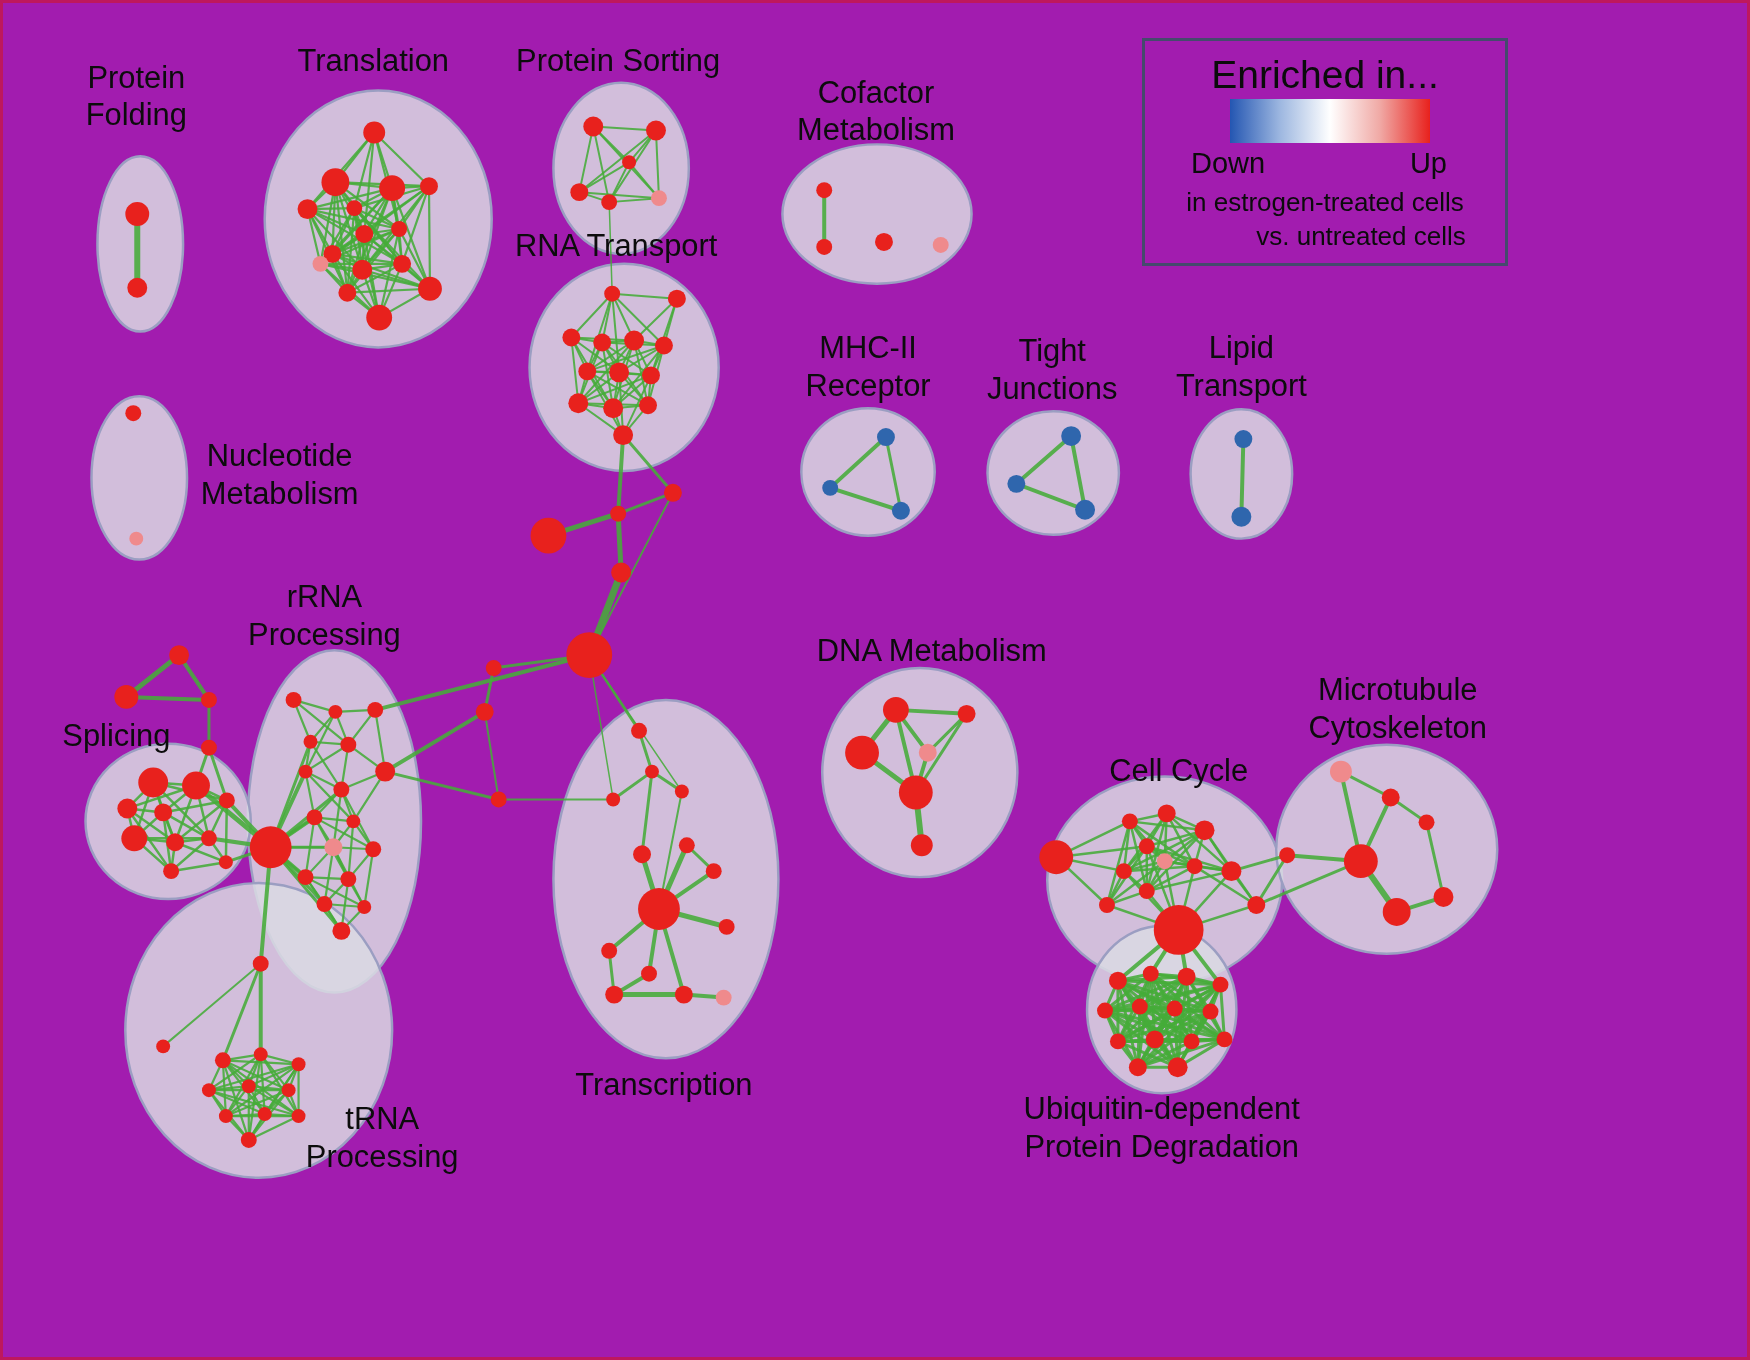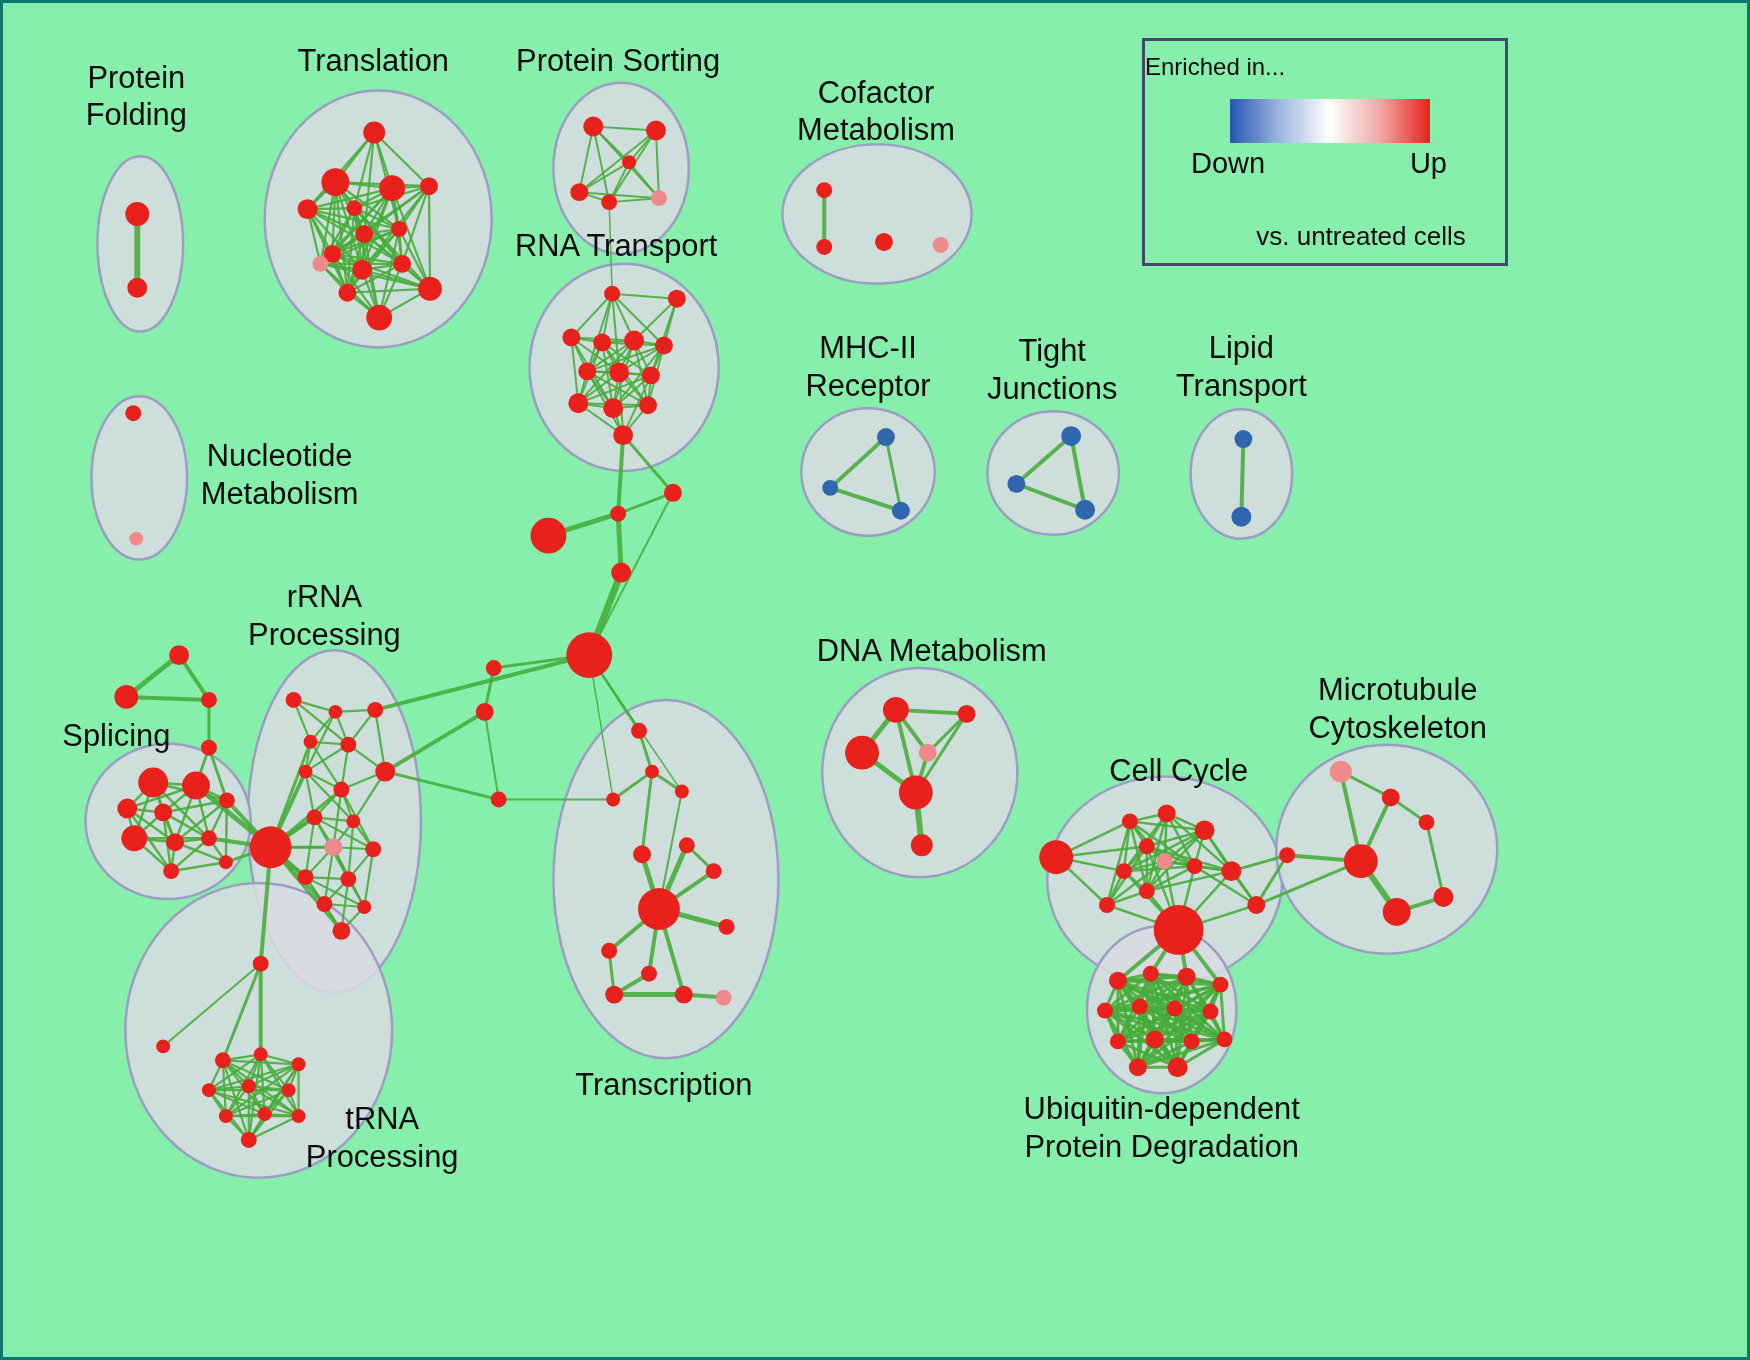--- a/index.html
+++ b/index.html
@@ -6,8 +6,8 @@
   #canvas{
     position:relative;
     width:1750px;height:1360px;
-    background:#86efac;
-    border:3px solid #0f766e;
+    background:#a21caf;
+    border:3px solid #be185d;
     box-sizing:border-box;
     overflow:hidden;
     font-family:"Liberation Sans", sans-serif;

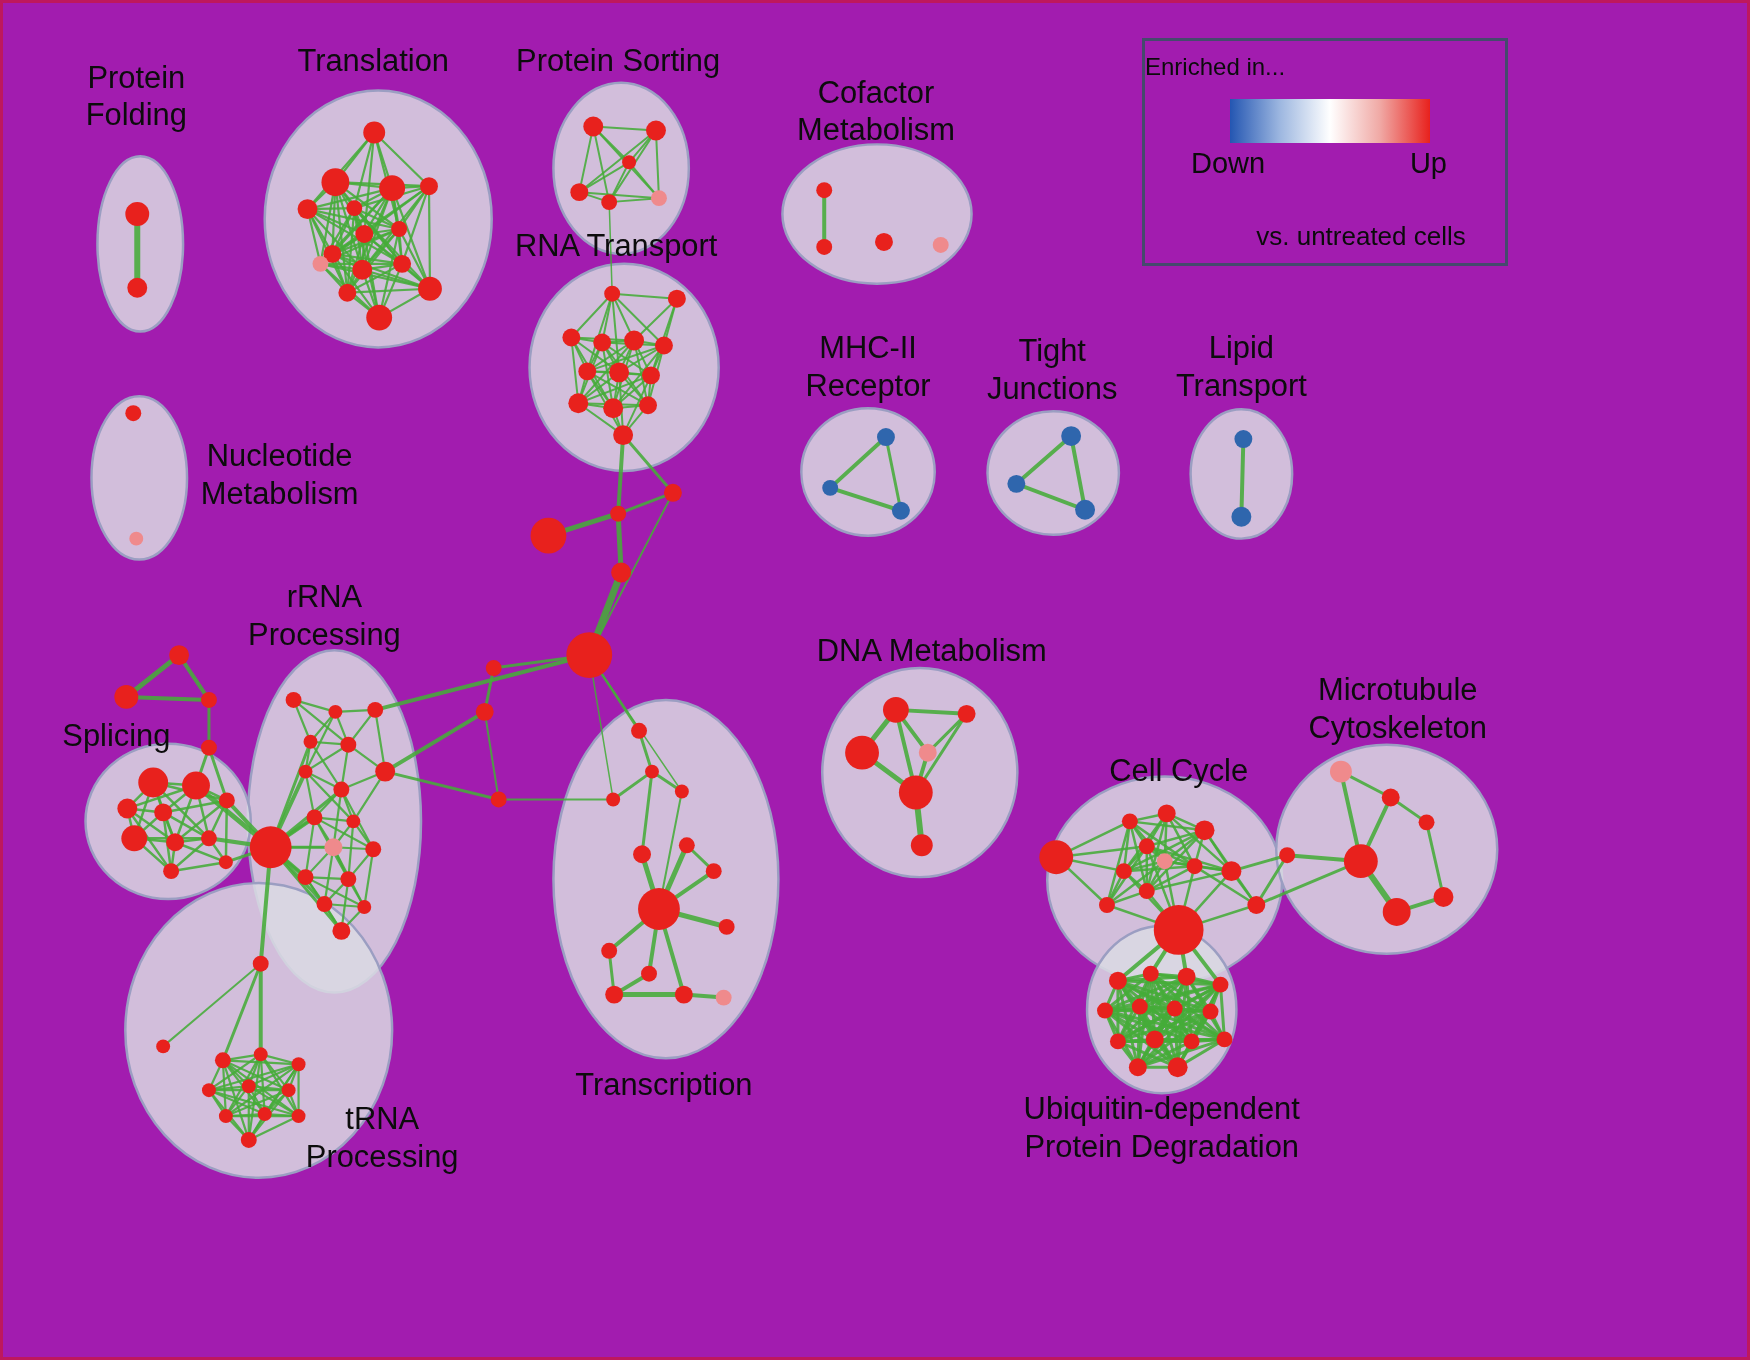--- a/index.html
+++ b/index.html
@@ -17,7 +17,7 @@
     position:absolute;left:1139px;top:35px;width:366px;height:228px;
     border:3px solid #454a6d;box-sizing:border-box;color:#0b0b0b;
   }
-  .legend-title{position:absolute;top:12px;left:0;width:100%;text-align:left;font-size:24px;}
+  .legend-title{position:absolute;top:12px;left:0;width:100%;text-align:center;font-size:39px;}
   .legend-bar{position:absolute;left:85px;top:58px;width:200px;height:44px;}
   .legend-down{position:absolute;left:46px;top:106px;font-size:29px;}
   .legend-up{position:absolute;right:58px;top:106px;font-size:29px;text-align:right;}

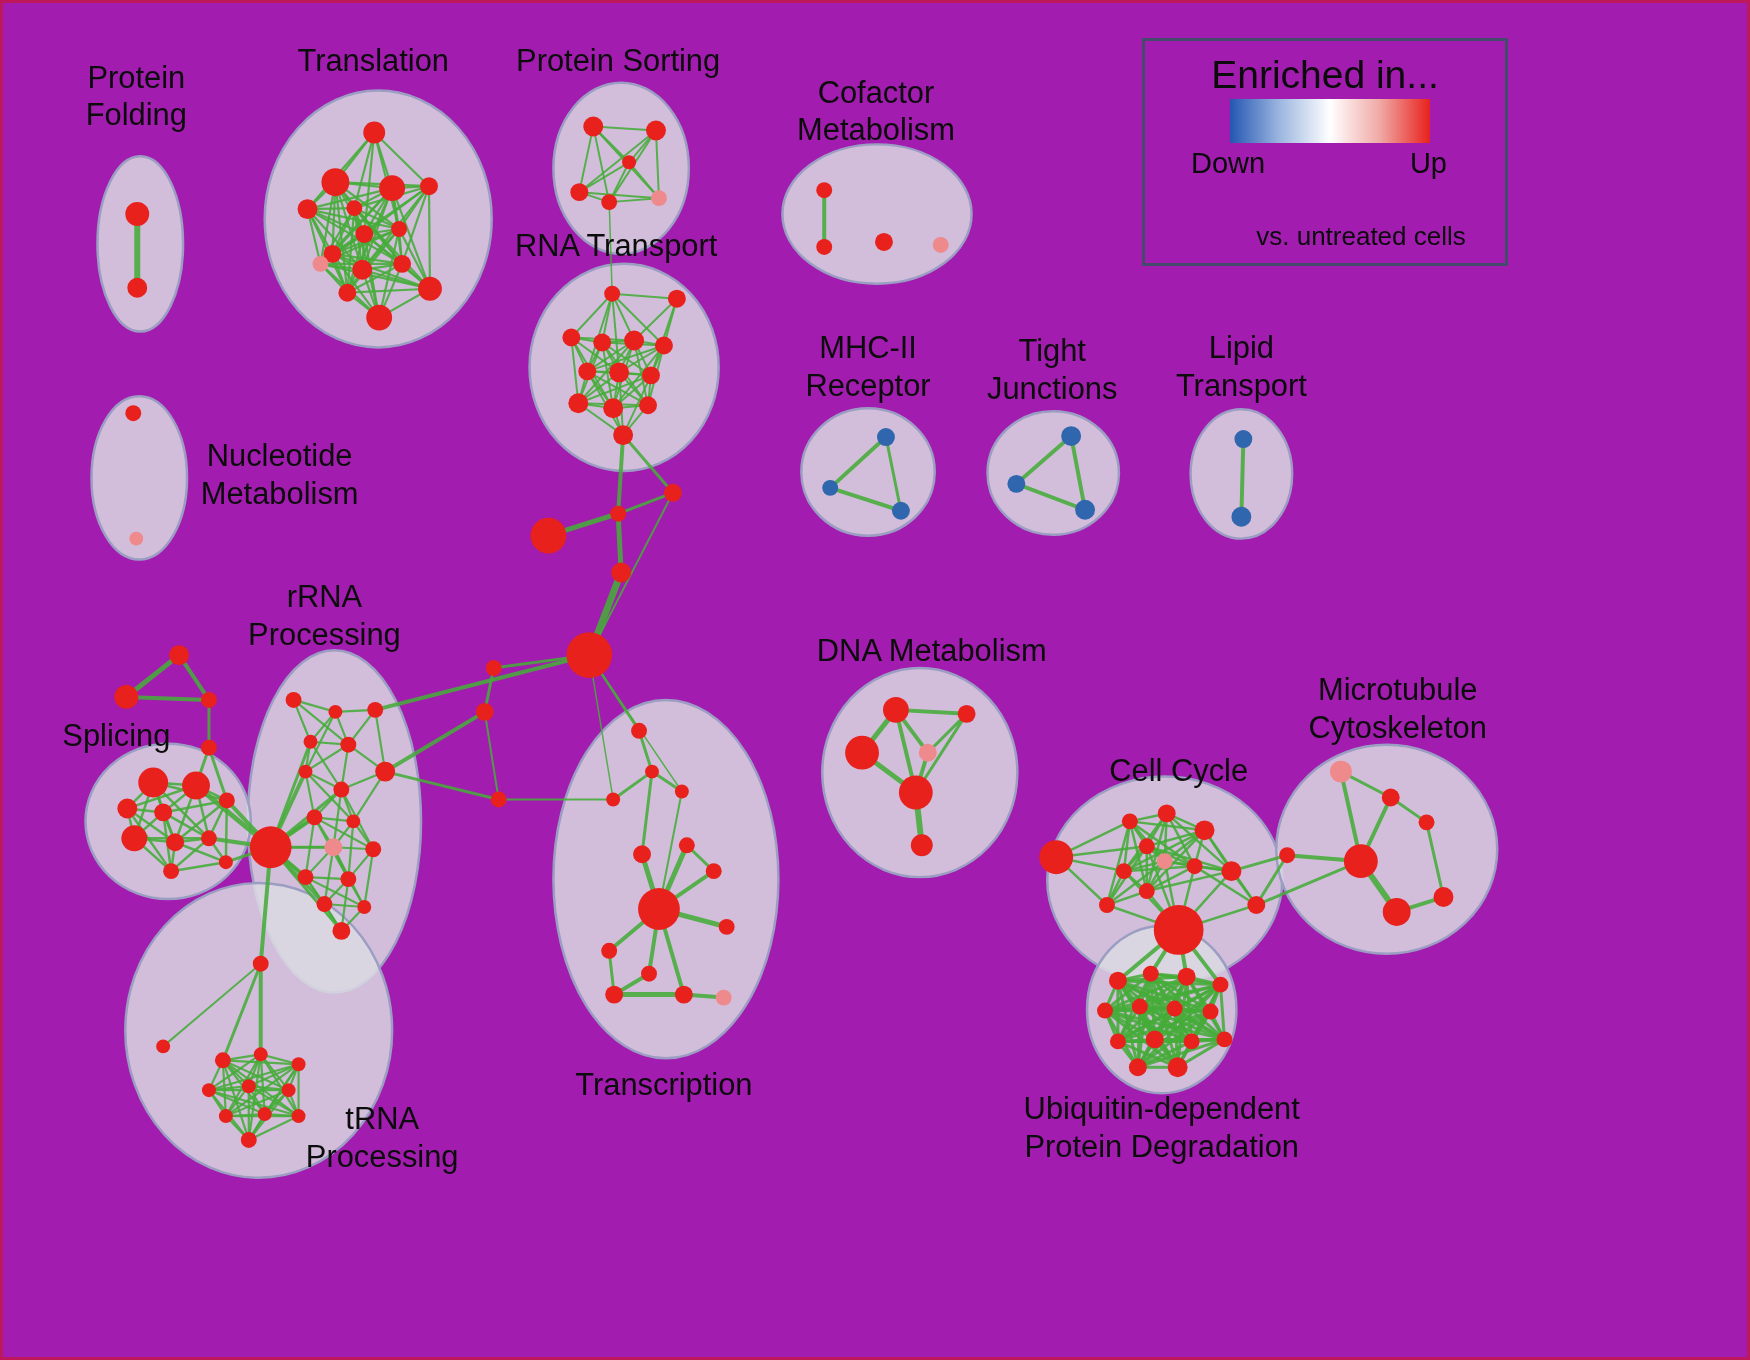--- a/index.html
+++ b/index.html
@@ -769,6 +769,7 @@
     <div class="legend-bar" style="background: linear-gradient(to right, rgb(36, 86, 178), rgb(157, 183, 224), rgb(255, 255, 255), rgb(240, 169, 165), rgb(232, 33, 29));"></div>
     <div class="legend-down">Down</div>
     <div class="legend-up">Up</div>
+    <div class="legend-line1">in estrogen-treated cells</div>
     <div class="legend-line2">vs. untreated cells</div>
   </div>
 </div>

